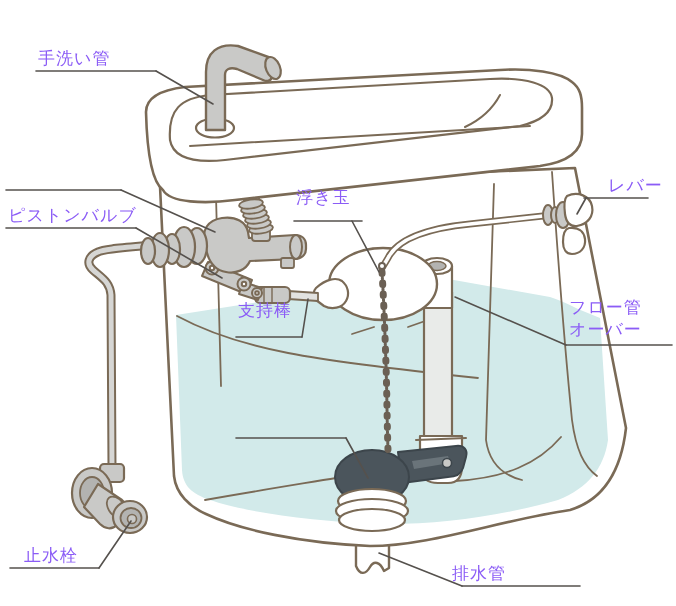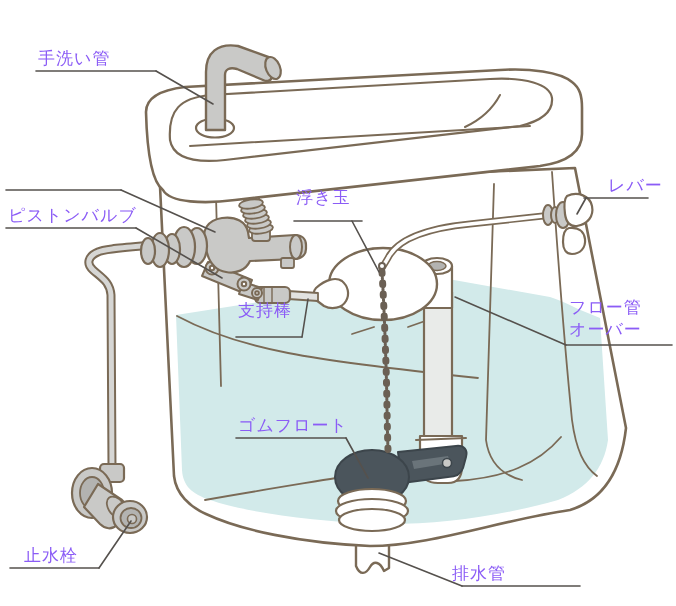--- a/index.html
+++ b/index.html
@@ -206,7 +206,6 @@
   <span>フロー管</span>
   <span>オーバー</span>
 </div>
-<div class="diagram-label" style="left:238px;top:414px">ゴムフロート</div>
 <div class="diagram-label" style="left:24px;top:544px">止水栓</div>
 <div class="diagram-label" style="left:452px;top:562px">排水管</div>
 

